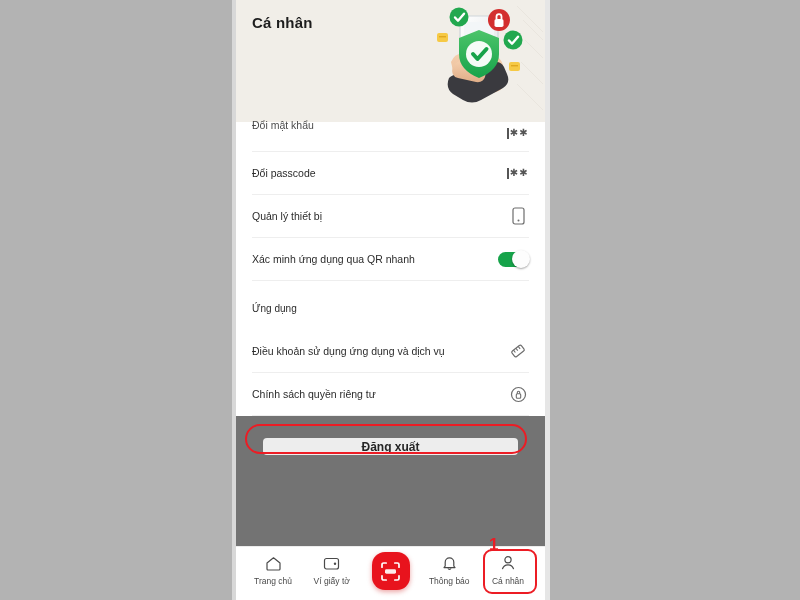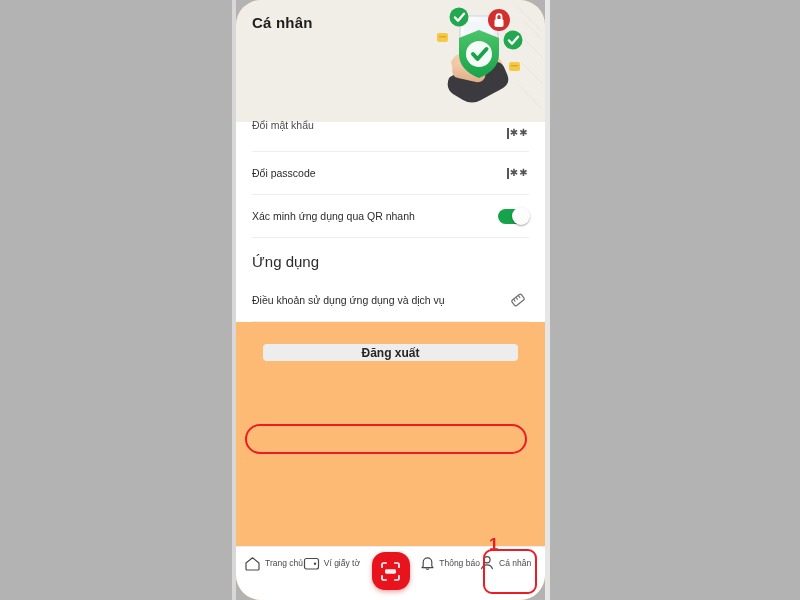--- a/index.html
+++ b/index.html
@@ -18,9 +18,8 @@
   .phone {
     position: absolute; left: 236px; top: 0;
     width: 309px; height: 600px;
-    background: #fdba74;
+    background: #737373;
     overflow: hidden;
-    border-radius: 25px;
   }
 
   

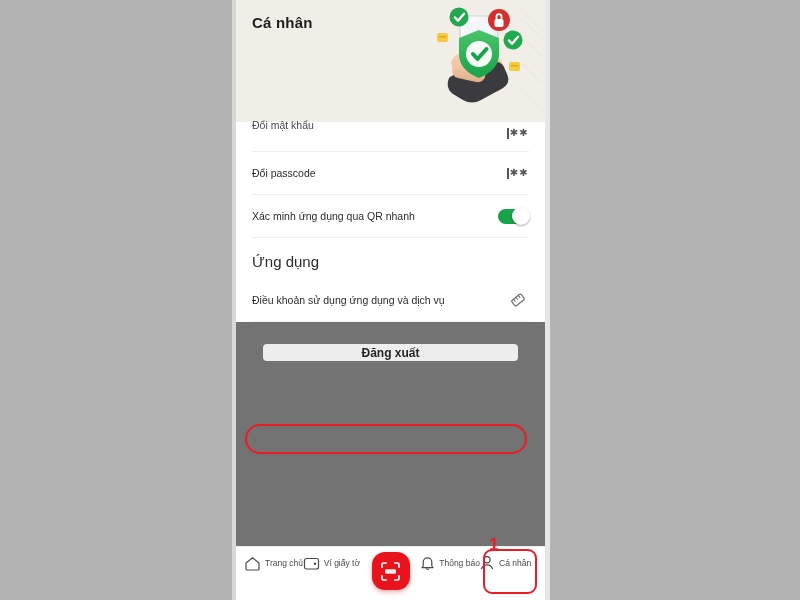--- a/index.html
+++ b/index.html
@@ -218,6 +218,15 @@
         </span>
       </div>
 
+      <div class="row">
+        <span class="row-label">Quản lý thiết bị</span>
+        <span class="row-icon">
+          <svg width="13" height="18" viewBox="0 0 13 18">
+            <rect x="1" y="1" width="11" height="16" rx="2" fill="none" stroke="#6d6d6d" stroke-width="1.2"></rect>
+            <circle cx="6.5" cy="13.6" r="1" fill="#6d6d6d"></circle>
+          </svg>
+        </span>
+      </div>
 
       <div class="row">
         <span class="row-label">Xác minh ứng dụng qua QR nhanh</span>

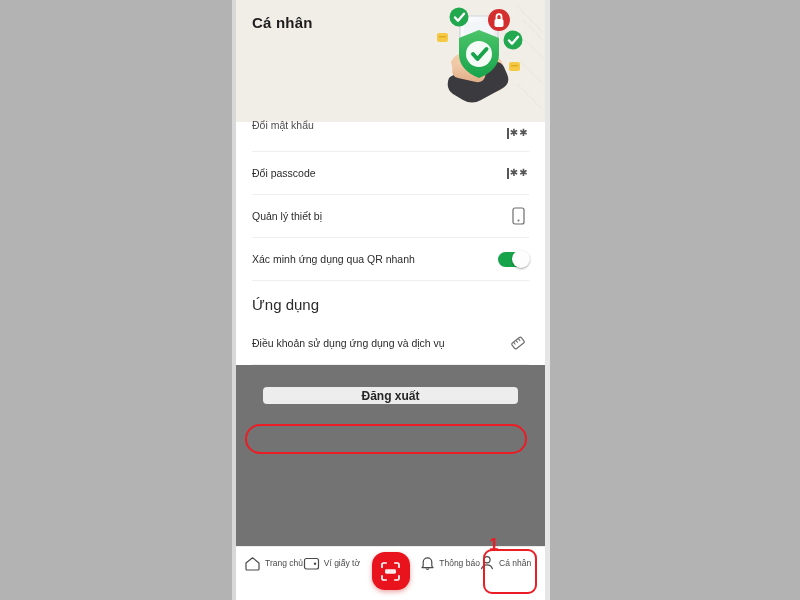--- a/index.html
+++ b/index.html
@@ -60,8 +60,8 @@
   .row-icon svg { display:block; }
 
   .section-head {
-    margin: 1px 16px; padding-top: 14px; padding-bottom: 8px;
-    font-size: 15px; color: #2b2b2b;
+    margin: 8px 16px; padding-top: 14px; padding-bottom: 8px;
+    font-size: 10px; color: #2b2b2b;
   }
 
   

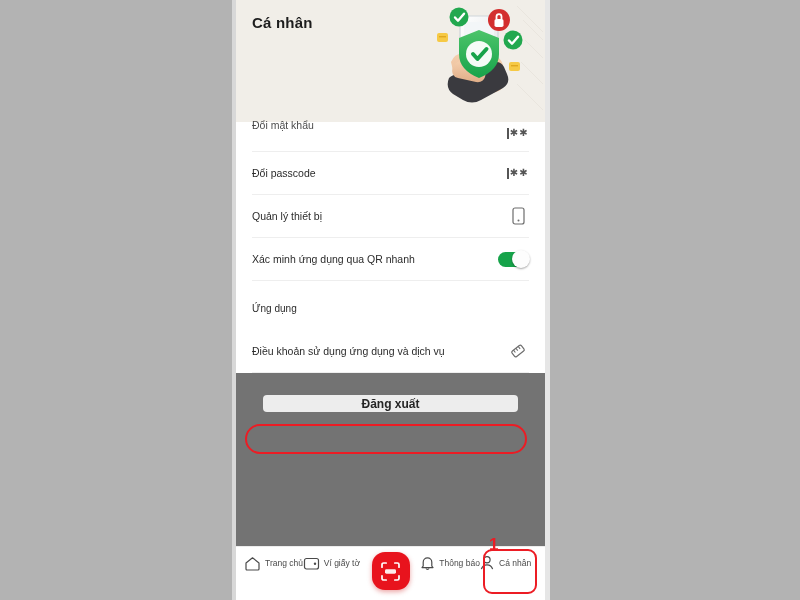--- a/index.html
+++ b/index.html
@@ -253,6 +253,16 @@
         </span>
       </div>
 
+      <div class="row">
+        <span class="row-label">Chính sách quyền riêng tư</span>
+        <span class="row-icon">
+          <svg width="17" height="17" viewBox="0 0 17 17">
+            <circle cx="8.5" cy="8.5" r="7" fill="none" stroke="#6d6d6d" stroke-width="1.2"></circle>
+            <rect x="6.3" y="7.8" width="4.4" height="4.4" rx="1" fill="none" stroke="#6d6d6d" stroke-width="1.1"></rect>
+            <path d="M7.3 7.8 V6.4 a1.2 1.2 0 0 1 2.4 0 V7.8" fill="none" stroke="#6d6d6d" stroke-width="1.1"></path>
+          </svg>
+        </span>
+      </div>
 
     </div>
 

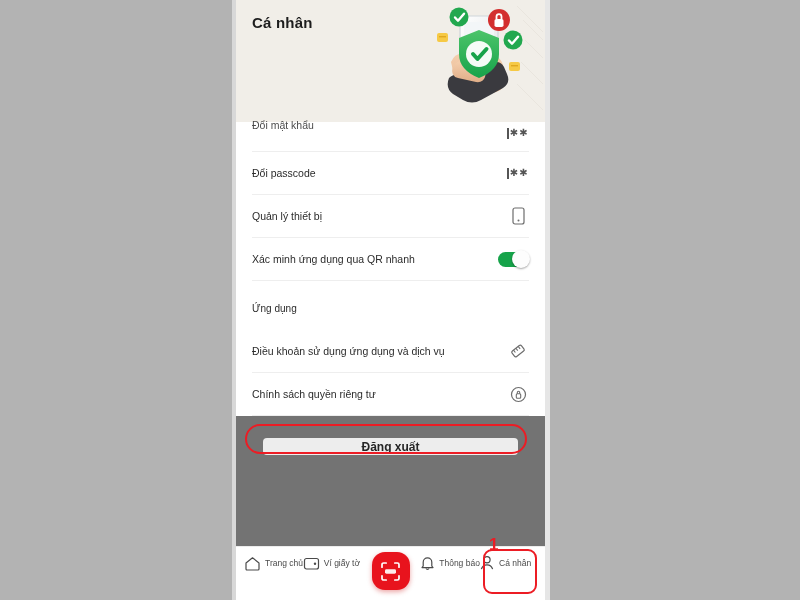--- a/index.html
+++ b/index.html
@@ -110,7 +110,7 @@
     padding: 7px 8px 0 8px;
   }
   .nav-item {
-    width: 58px; display:flex; align-items:center; gap:4px;
+    width: 58px; display:flex; flex-direction:column; align-items:center; gap:4px;
   }
   .nav-icon { height: 18px; display:flex; align-items:center; justify-content:center; color:#4a4a4a; }
   .nav-label { font-size: 8.5px; color: #4a4a4a; white-space: nowrap; }

